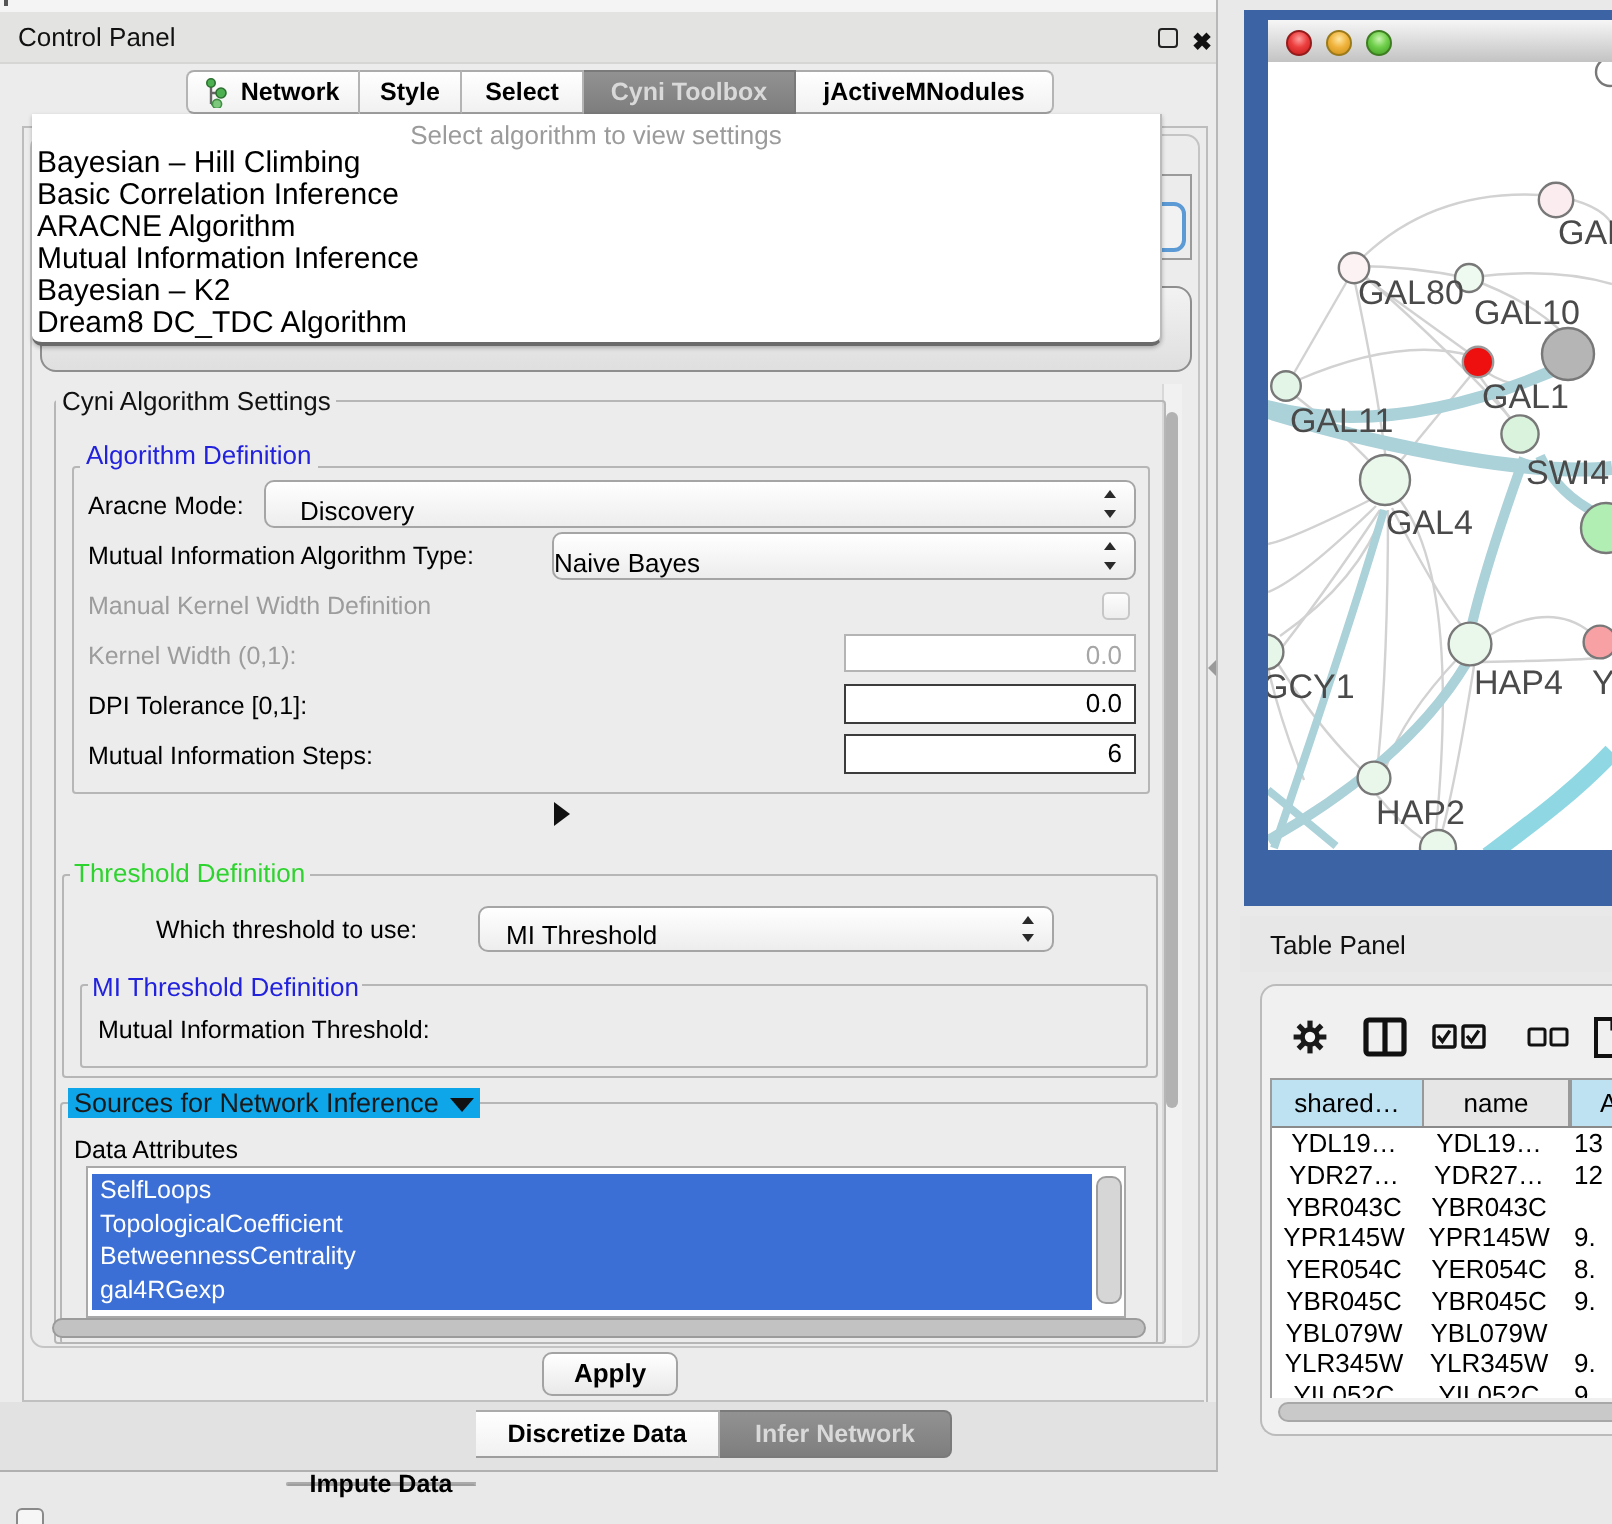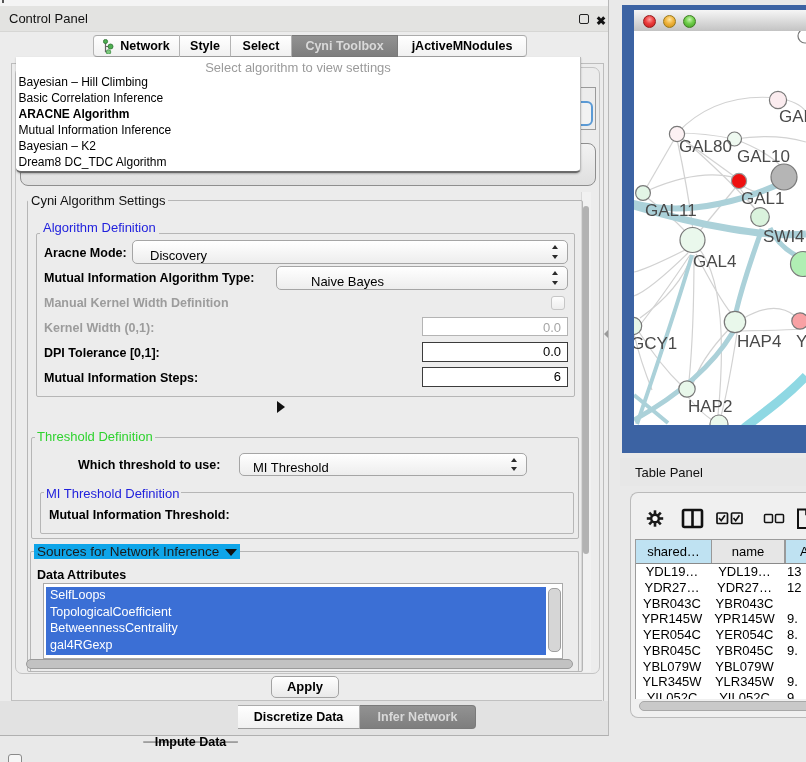--- a/index.html
+++ b/index.html
@@ -62,7 +62,7 @@
 
   <div class="abs" style="left:16px;top:57px;width:564px;height:114px;background:#fff;border-bottom:2px solid #6a6a6a;border-right:1px solid #bbb;border-radius:0 0 5px 5px;box-shadow:0 1px 2px rgba(0,0,0,.25);">
     <div class="abs" style="left:0;top:3px;width:564px;text-align:center;font-size:13px;color:#9b9b9b;">Select algorithm to view settings</div>
-    <div class="abs" style="left:2.5px;top:17px;font-size:12px;color:#000;line-height:16px;white-space:pre;">Bayesian – Hill Climbing
+    <div class="abs" style="left:2.5px;top:17px;font-size:15px;color:#000;line-height:16px;white-space:pre;">Bayesian – Hill Climbing
 Basic Correlation Inference
 <span class="b">ARACNE Algorithm</span>
 Mutual Information Inference

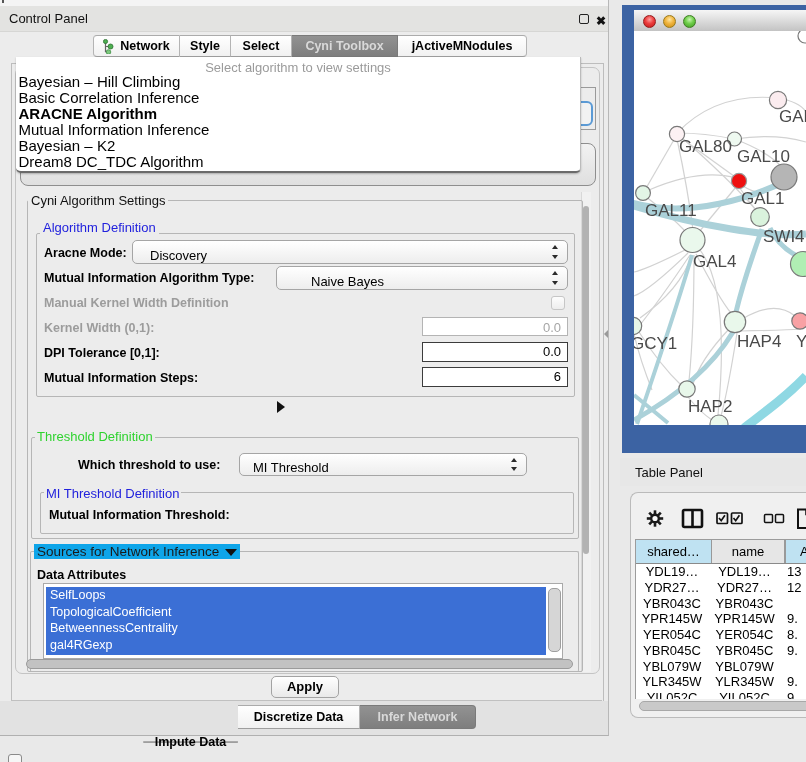--- a/index.html
+++ b/index.html
@@ -5,7 +5,7 @@
   html,body{margin:0;padding:0;}
   body{width:806px;height:762px;background:#e9e9e9;font-family:"Liberation Sans",sans-serif;position:relative;overflow:hidden;}
   .abs{position:absolute;}
-  .b{font-weight:bold;}
+  .b{font-weight:normal;}
   .combo{border:1px solid #a5a5a5;border-radius:5px;background:linear-gradient(#ffffff,#ededed);font-size:13px;color:#000;box-sizing:border-box;display:flex;align-items:flex-end;}
   .combo:before{content:"";position:absolute;right:9px;top:50%;margin-top:-7px;width:0;height:0;border-left:3px solid transparent;border-right:3px solid transparent;border-bottom:4.5px solid #2a2a2a;}
   .combo:after{content:"";position:absolute;right:9px;top:50%;margin-top:2.5px;width:0;height:0;border-left:3px solid transparent;border-right:3px solid transparent;border-top:4.5px solid #2a2a2a;}

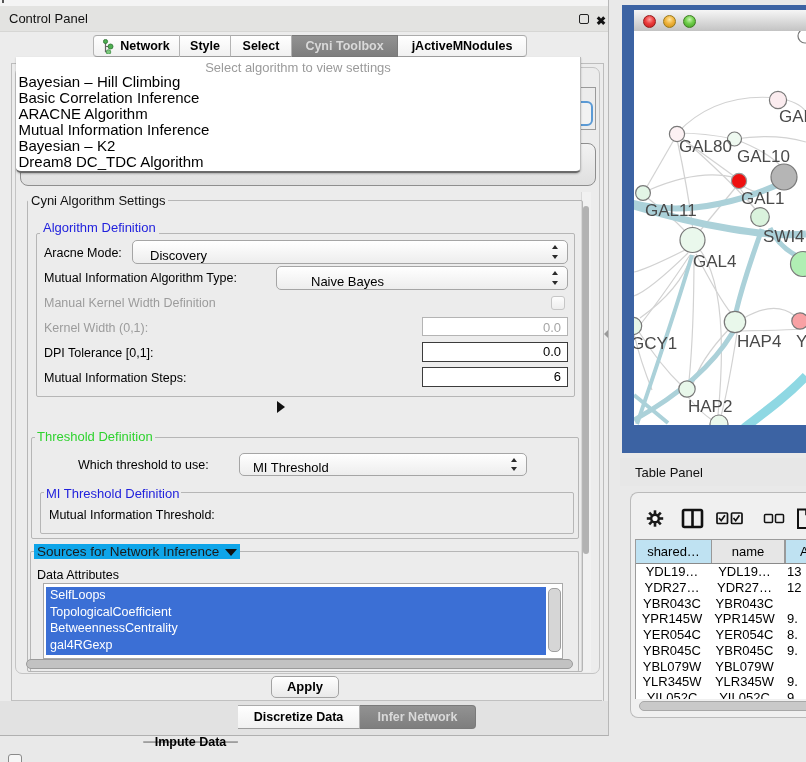--- a/index.html
+++ b/index.html
@@ -83,7 +83,7 @@
 
   <div class="abs b" style="left:44px;top:271px;font-size:12.5px;color:#000;">Mutual Information Algorithm Type:</div>
   <div class="abs combo" style="left:276px;top:266px;width:292px;height:24px;">
-      <span style="margin-left:34px;">Naive Bayes</span>
+      <span style="margin-left:0;">Naive Bayes</span>
     </div>
 
   <div class="abs b" style="left:44px;top:296px;font-size:12.5px;color:#9c9c9c;">Manual Kernel Width Definition</div>

